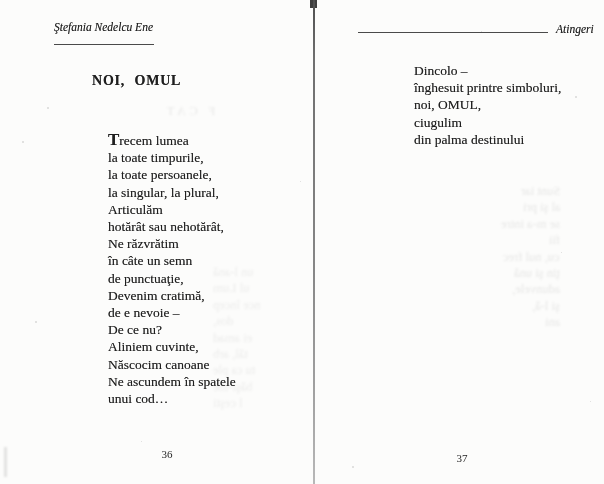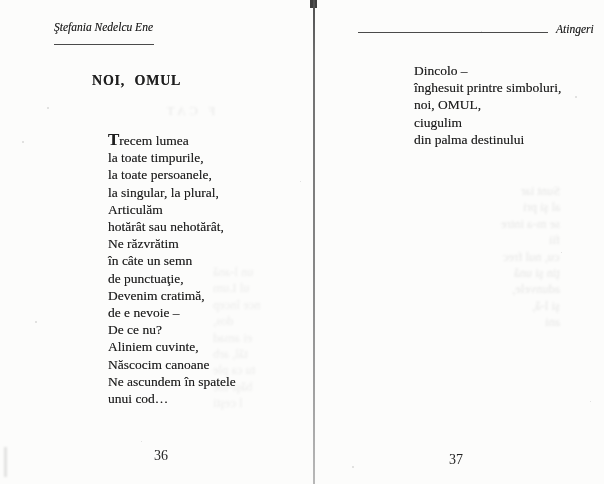--- a/index.html
+++ b/index.html
@@ -41,7 +41,7 @@
   .poem-right{top:62px;left:414px;}
   .drop-cap{font-size:17px;font-weight:600;}
   
-  .page-number{position:absolute;font-size:14px;width:26px;text-align:left;}
+  .page-number{position:absolute;font-size:11px;width:26px;text-align:center;}
   .page-number-left{top:448px;left:154px;}
   .page-number-right{top:452px;left:449px;}
   

